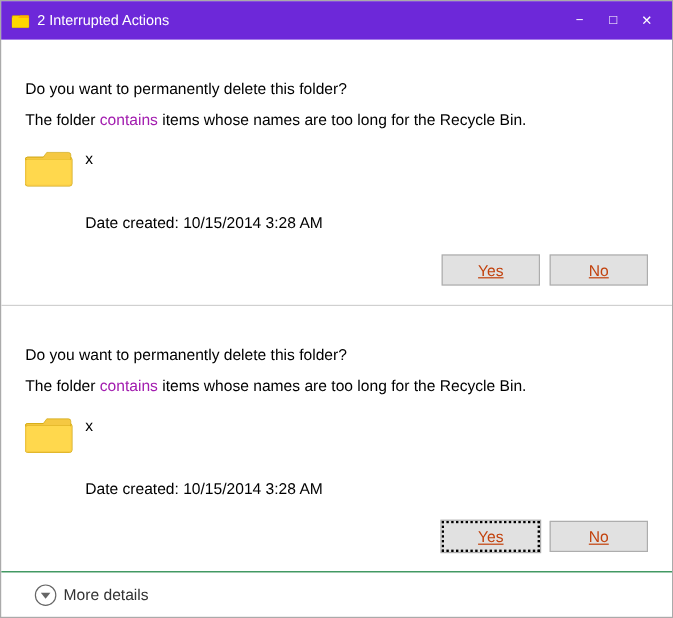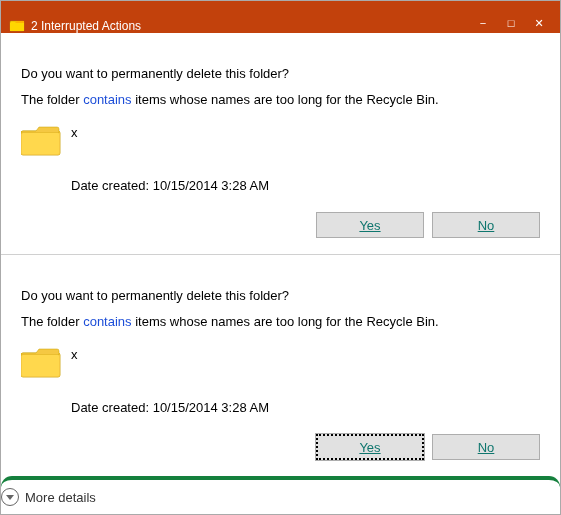--- a/index.html
+++ b/index.html
@@ -28,10 +28,10 @@
     }
 
     .title-bar {
-      background: #c2410c;
+      background: #6d28d9;
       height: 32px;
       display: flex;
-      align-items: flex-end;
+      align-items: center;
       padding: 0 8px;
       flex-shrink: 0;
     }

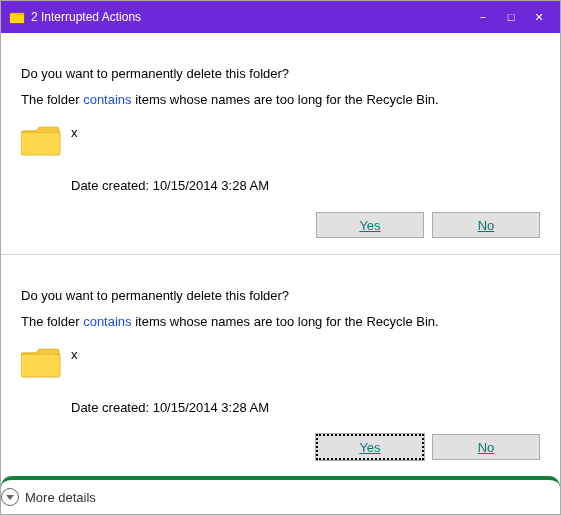--- a/index.html
+++ b/index.html
@@ -102,7 +102,7 @@
     }
 
     .info-text .highlight {
-      color: #1d4ed8;
+      color: #a21caf;
     }
 
     .folder-row {

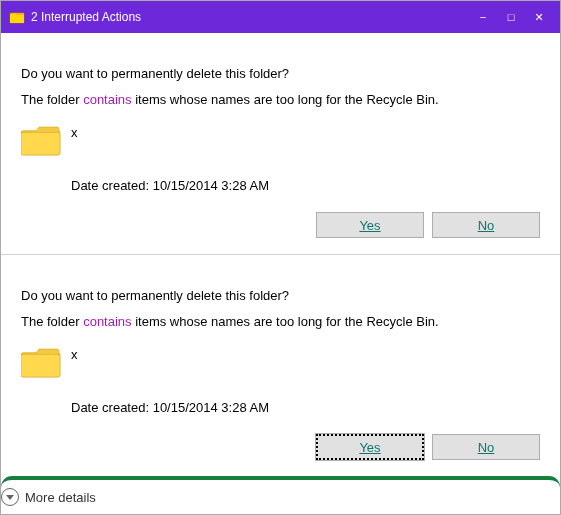--- a/index.html
+++ b/index.html
@@ -150,7 +150,7 @@
     }
 
     .dialog-btn {
-      width: 108px;
+      width: 82px;
       height: 26px;
       background: #e1e1e1;
       border: 1px solid #adadad;
@@ -160,7 +160,7 @@
       align-items: center;
       justify-content: center;
       text-decoration: none;
-      color: #0f766e;
+      color: #c2410c;
     }
 
     .dialog-btn.focused {

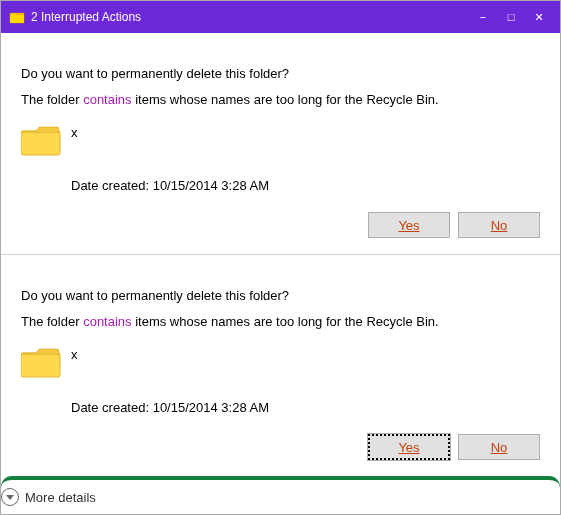--- a/index.html
+++ b/index.html
@@ -176,10 +176,9 @@
       height: 38px;
       display: flex;
       align-items: center;
-      padding: 0 0;
-      border-top: 4px solid #15803d;
-      flex-shrink: 0;
-      border-radius: 11px;
+      padding: 0 28px;
+      border-top: 1px solid #15803d;
+      flex-shrink: 0;
     }
 
     .more-details-btn {

